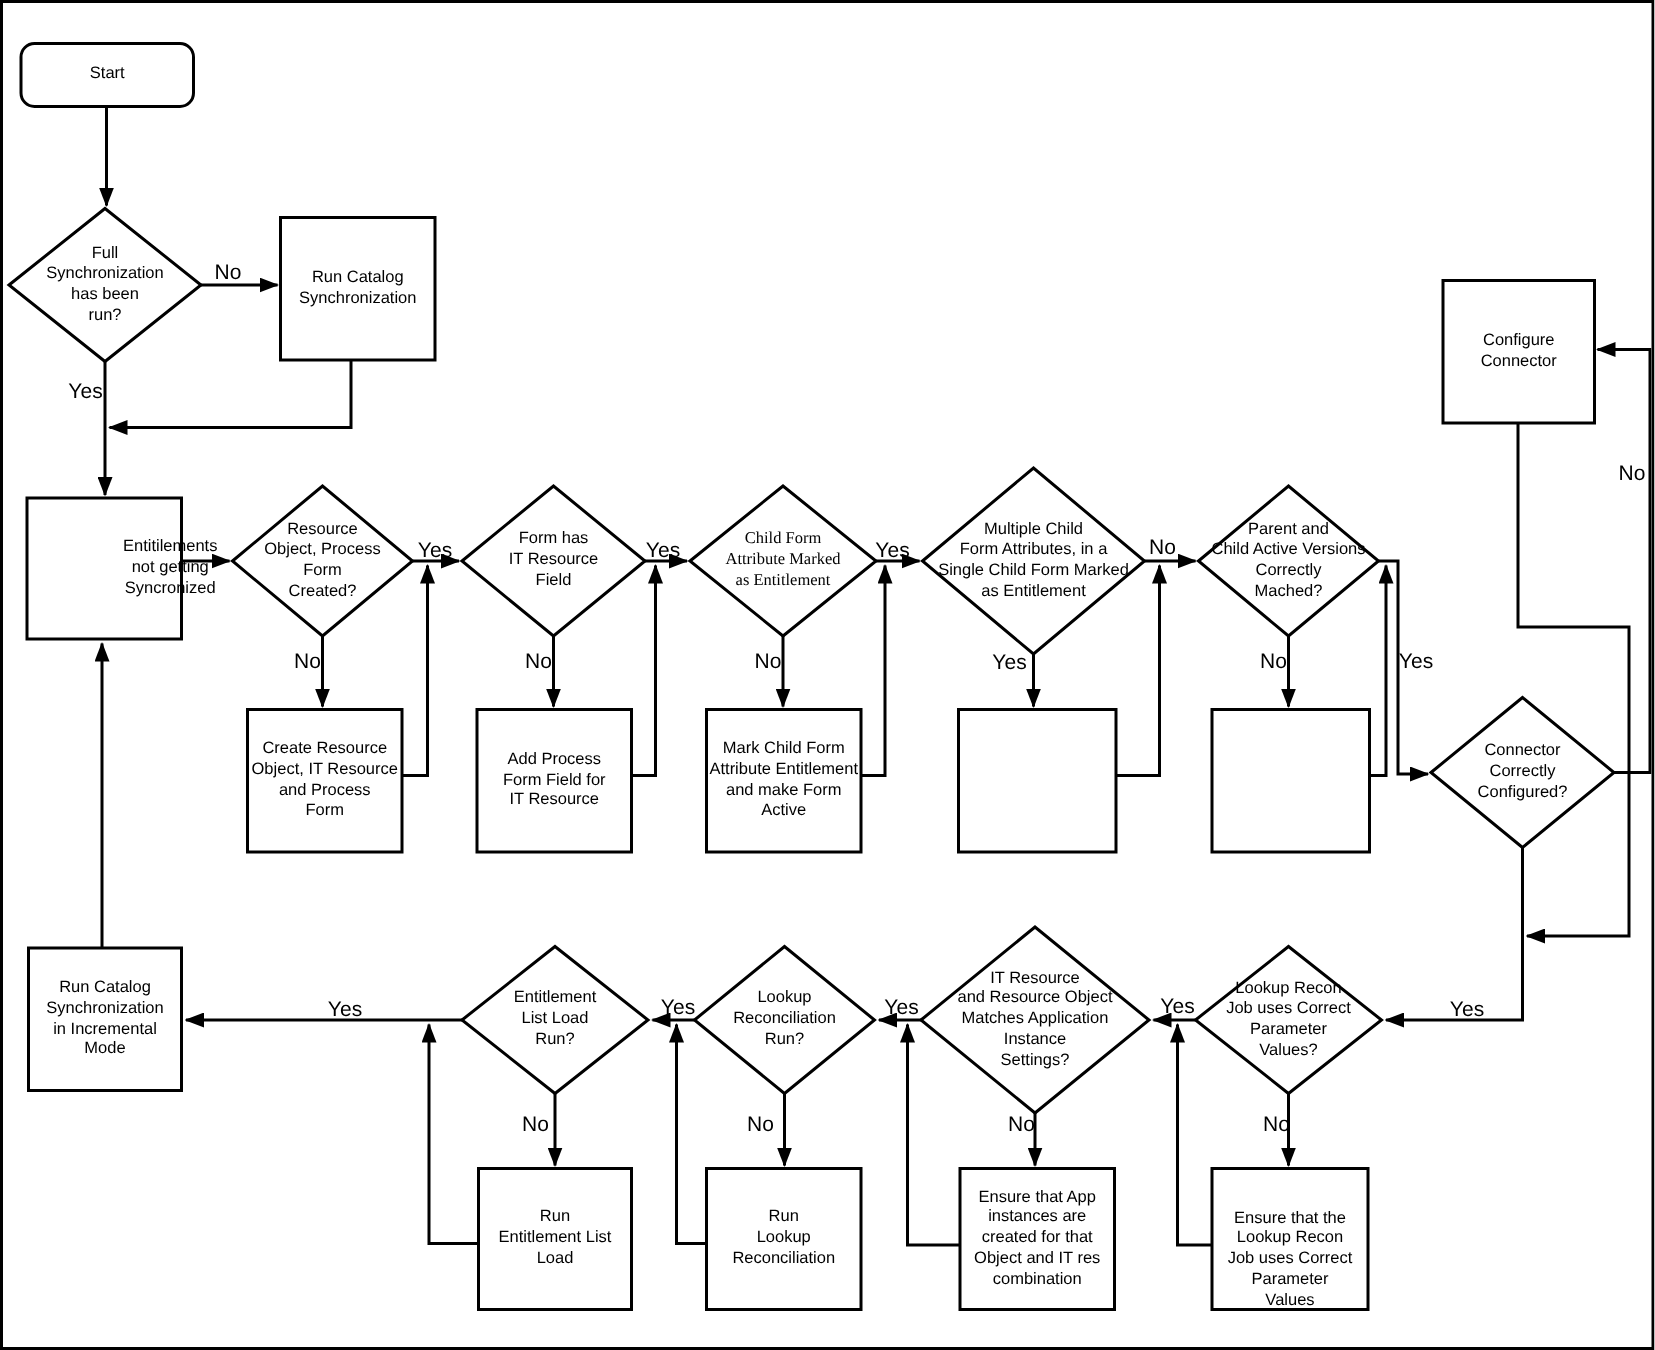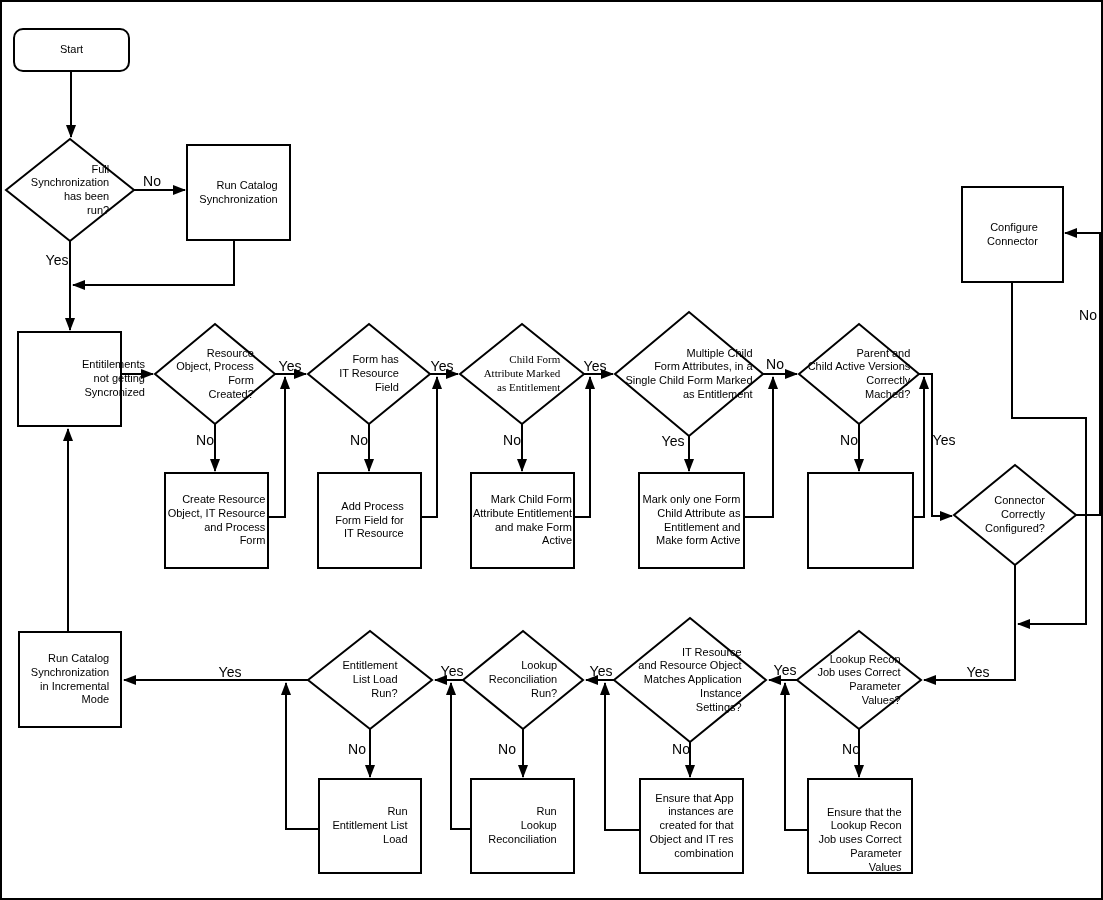--- a/index.html
+++ b/index.html
@@ -20,7 +20,7 @@
     display: flex;
     align-items: center;
     justify-content: center;
-    text-align: right;
+    text-align: center;
     white-space: pre-line;
     font-size: 11px;
     line-height: 1.25;

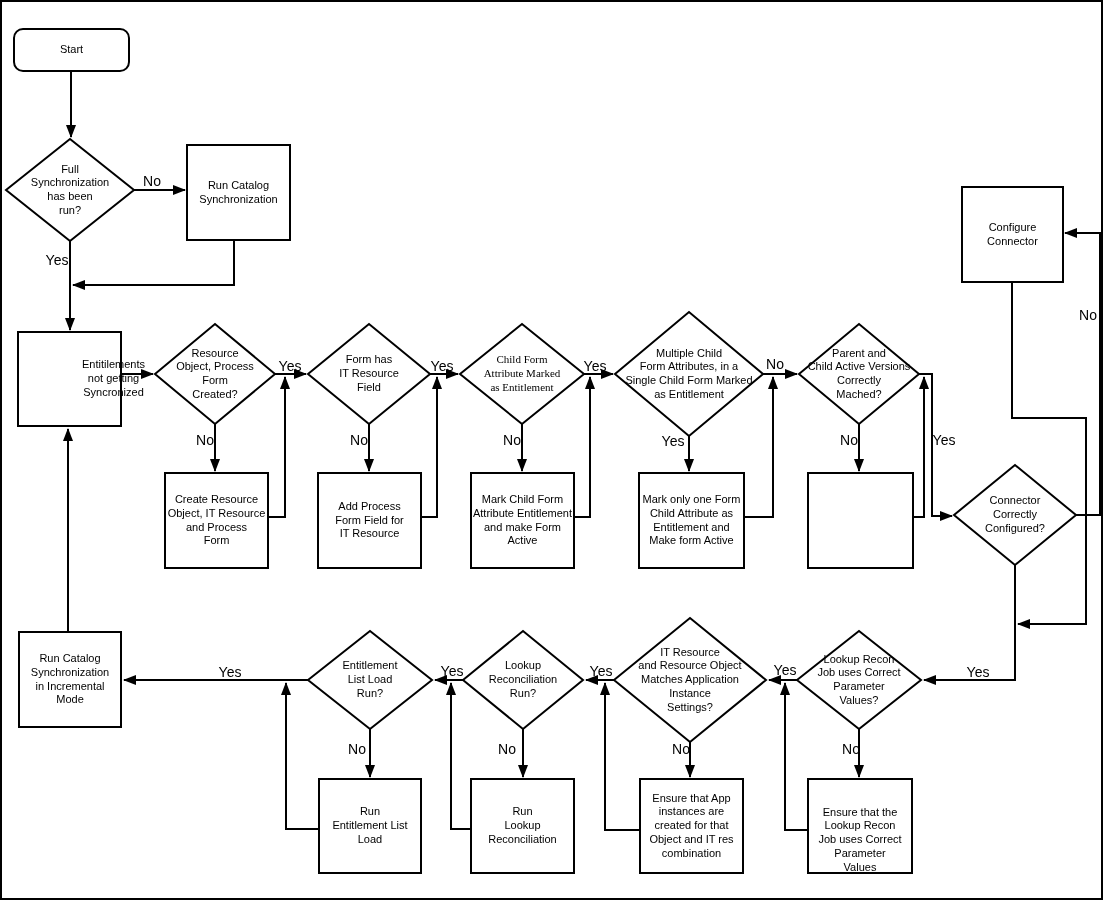--- a/index.html
+++ b/index.html
@@ -152,10 +152,6 @@
 Attribute Entitlement
 and make Form
 Active</div>
-  <div class="node-label" style="left:634px;top:471px;width:111px;height:95px;">Mark only one Form
-Child Attribute as
-Entitlement and
-Make form Active</div>
   <div class="node-label" style="left:960px;top:185px;width:101px;height:95px;">Configure
 Connector</div>
   <div class="node-label" style="left:958px;top:478px;width:110px;height:70px;">Connector

